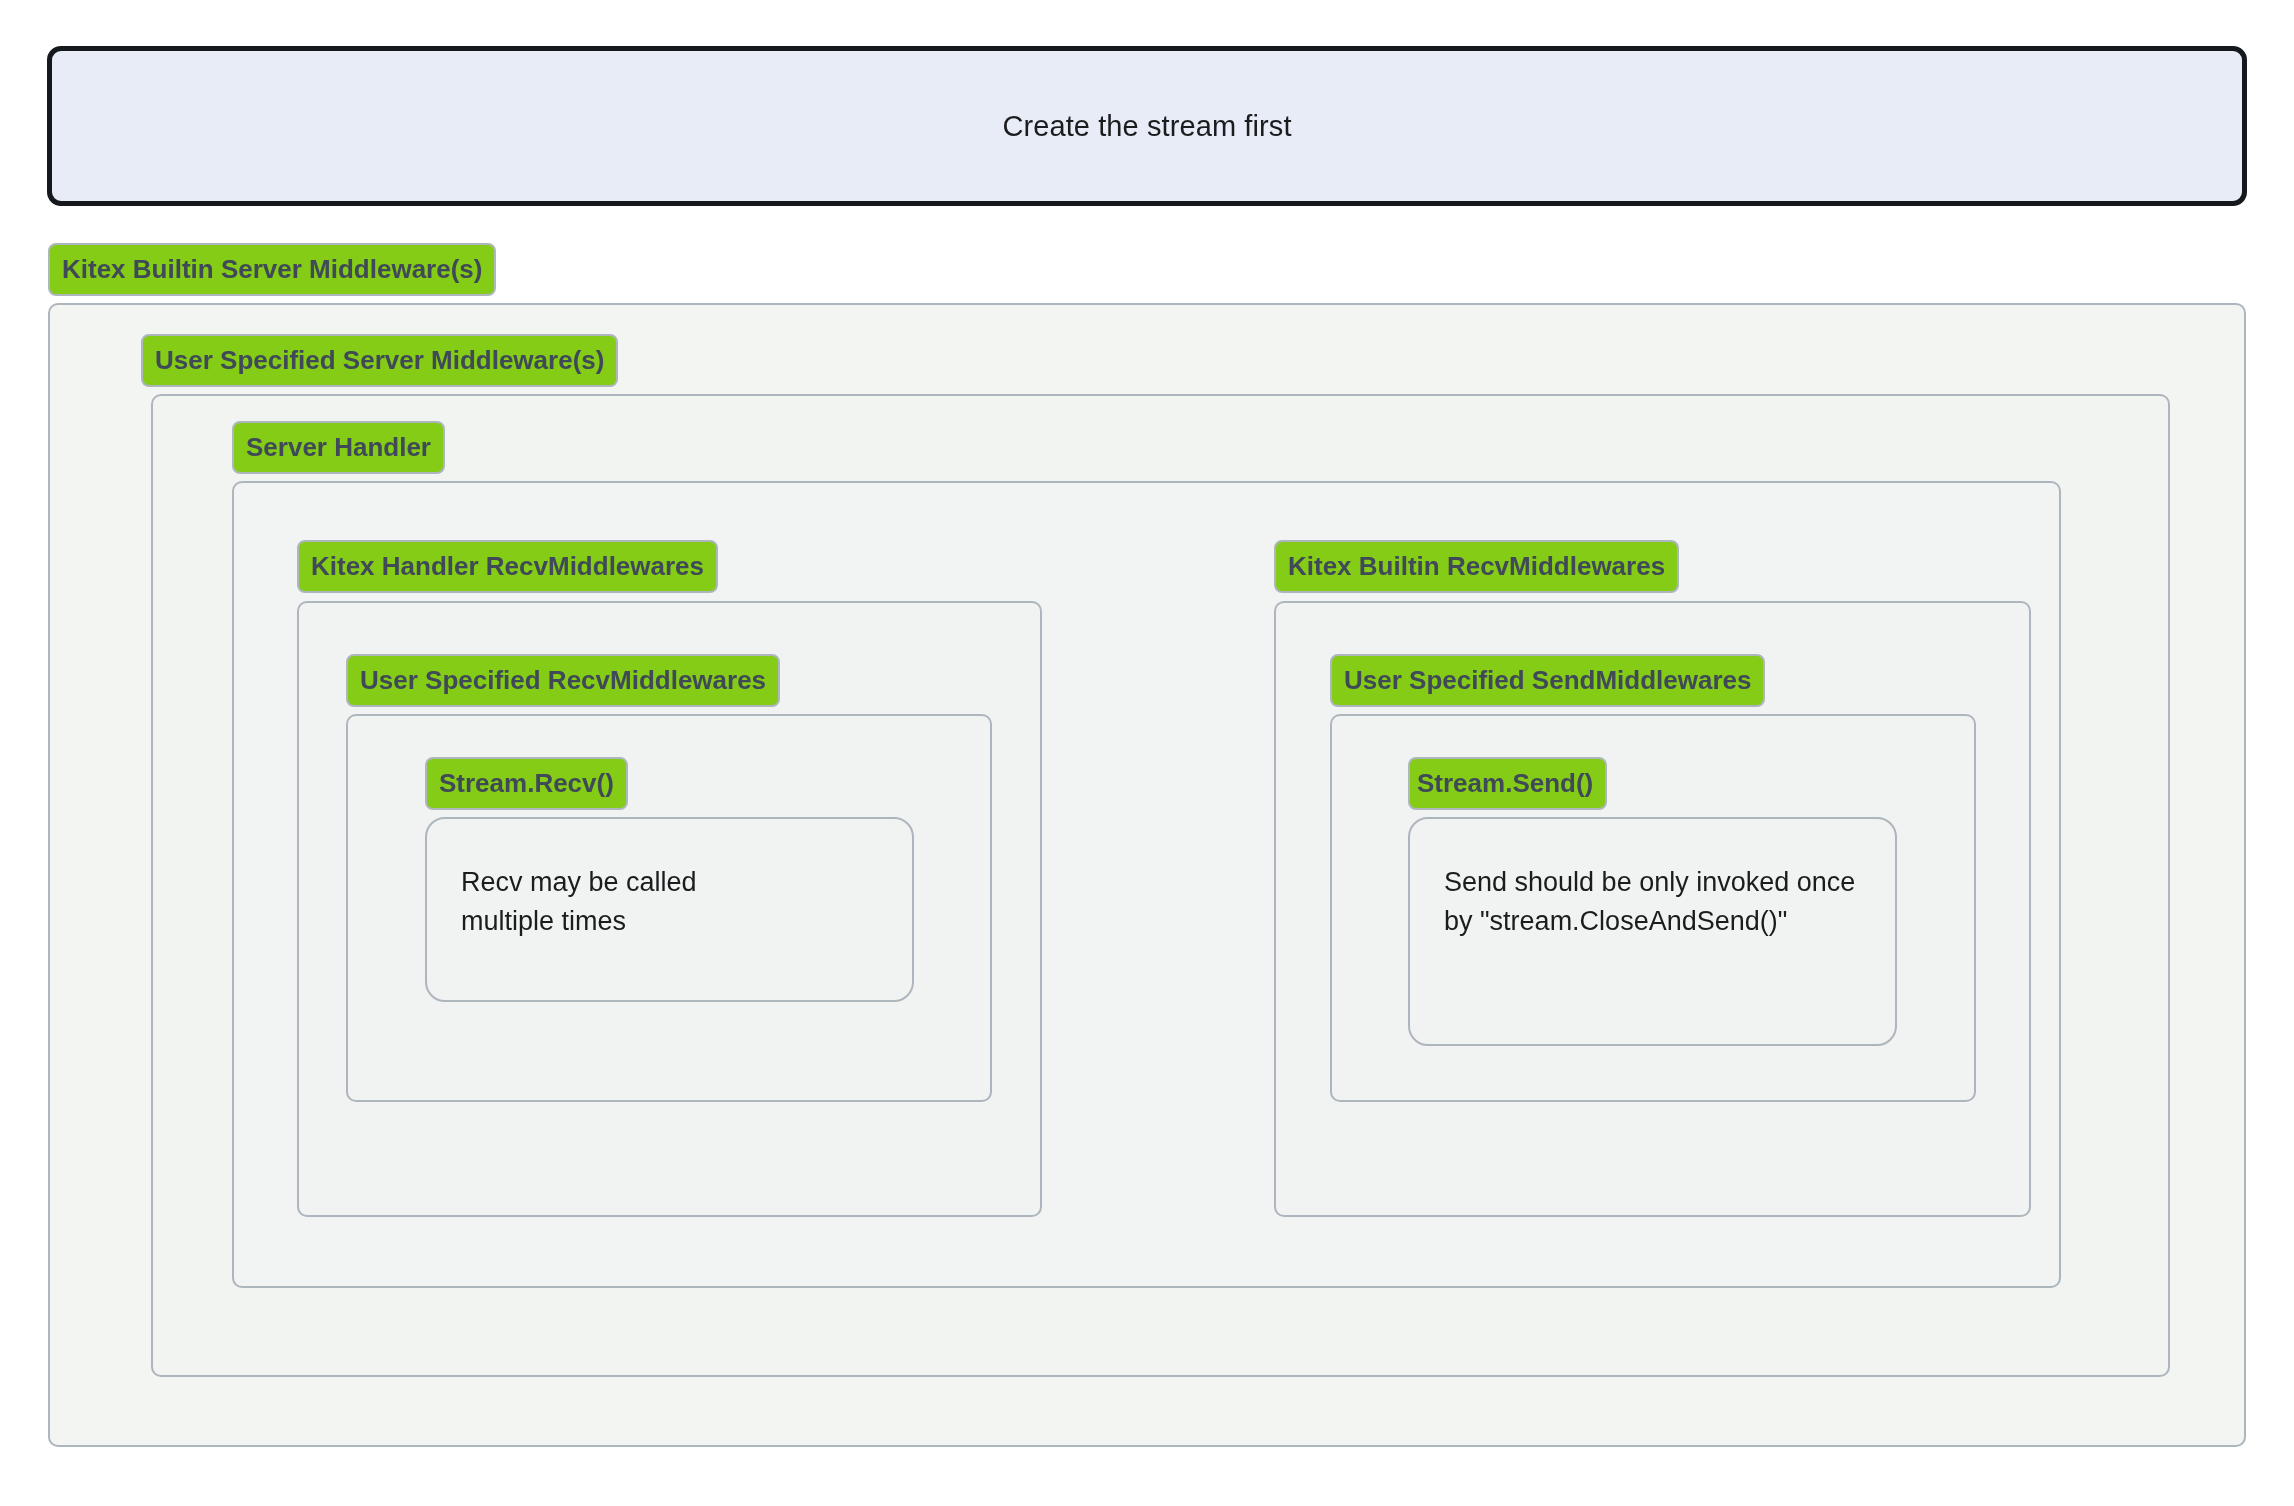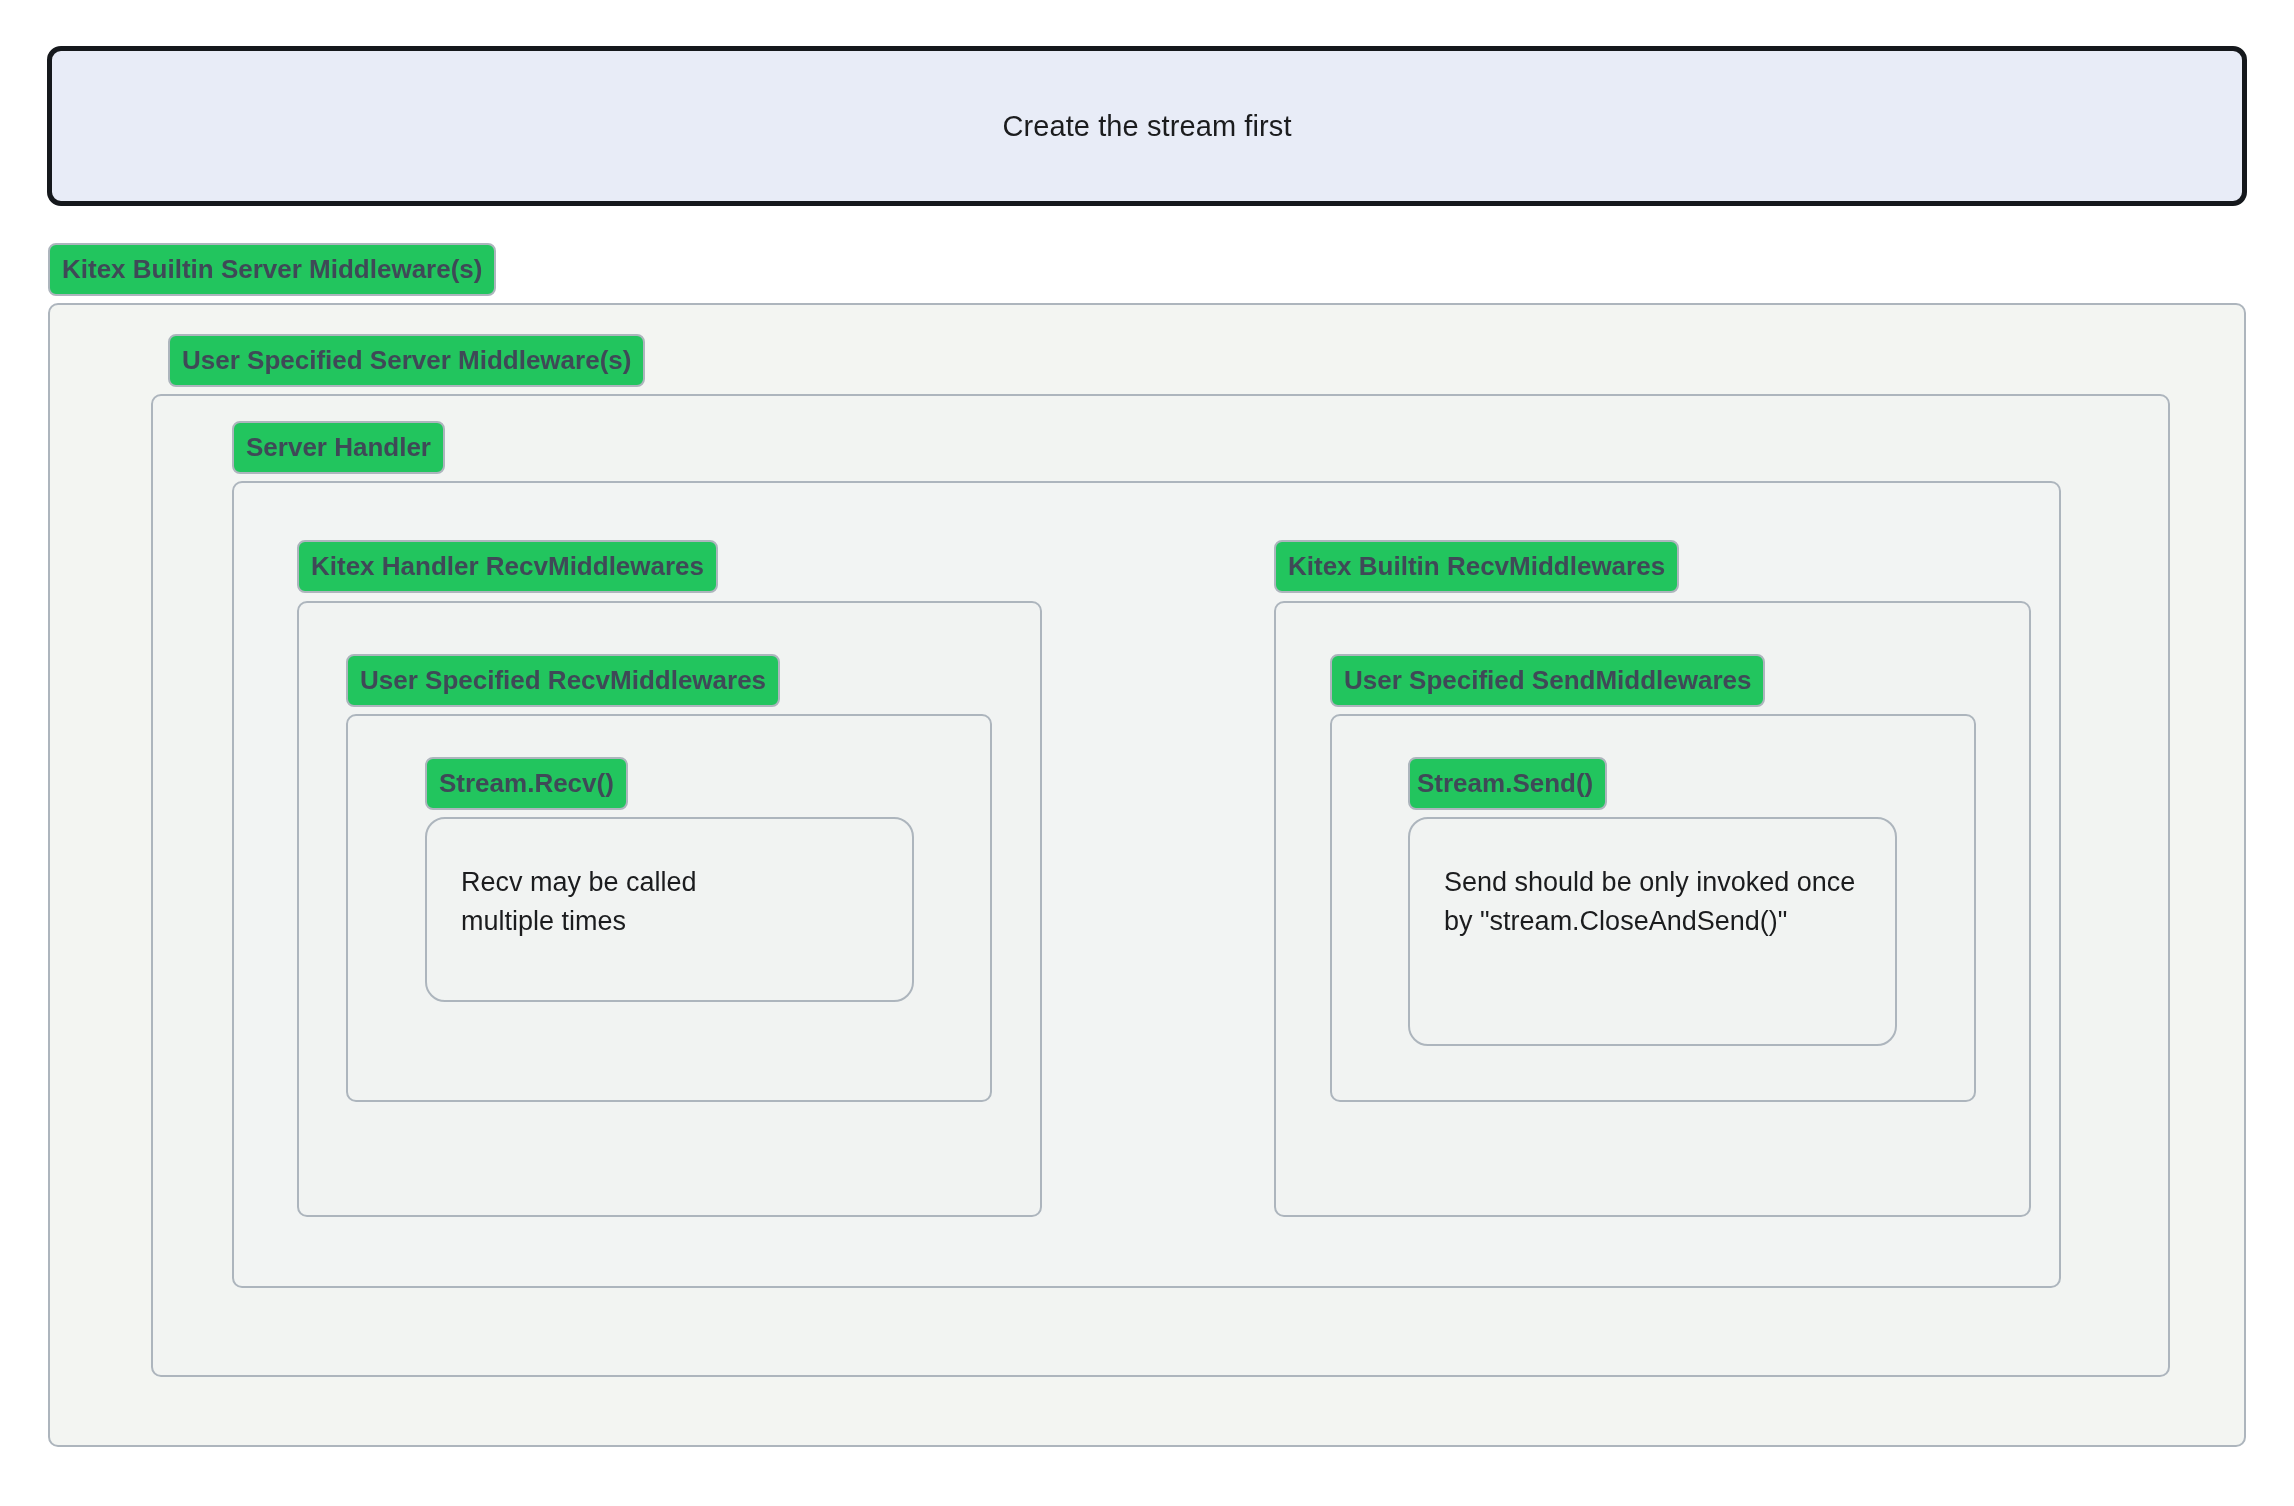--- a/index.html
+++ b/index.html
@@ -55,7 +55,7 @@
   .chip {
     position: absolute;
     box-sizing: border-box;
-    background: #22c55e;
+    background: #84cc16;
     border: 2px solid #adb5bd;
     border-radius: 8px;
     color: #3f4957;

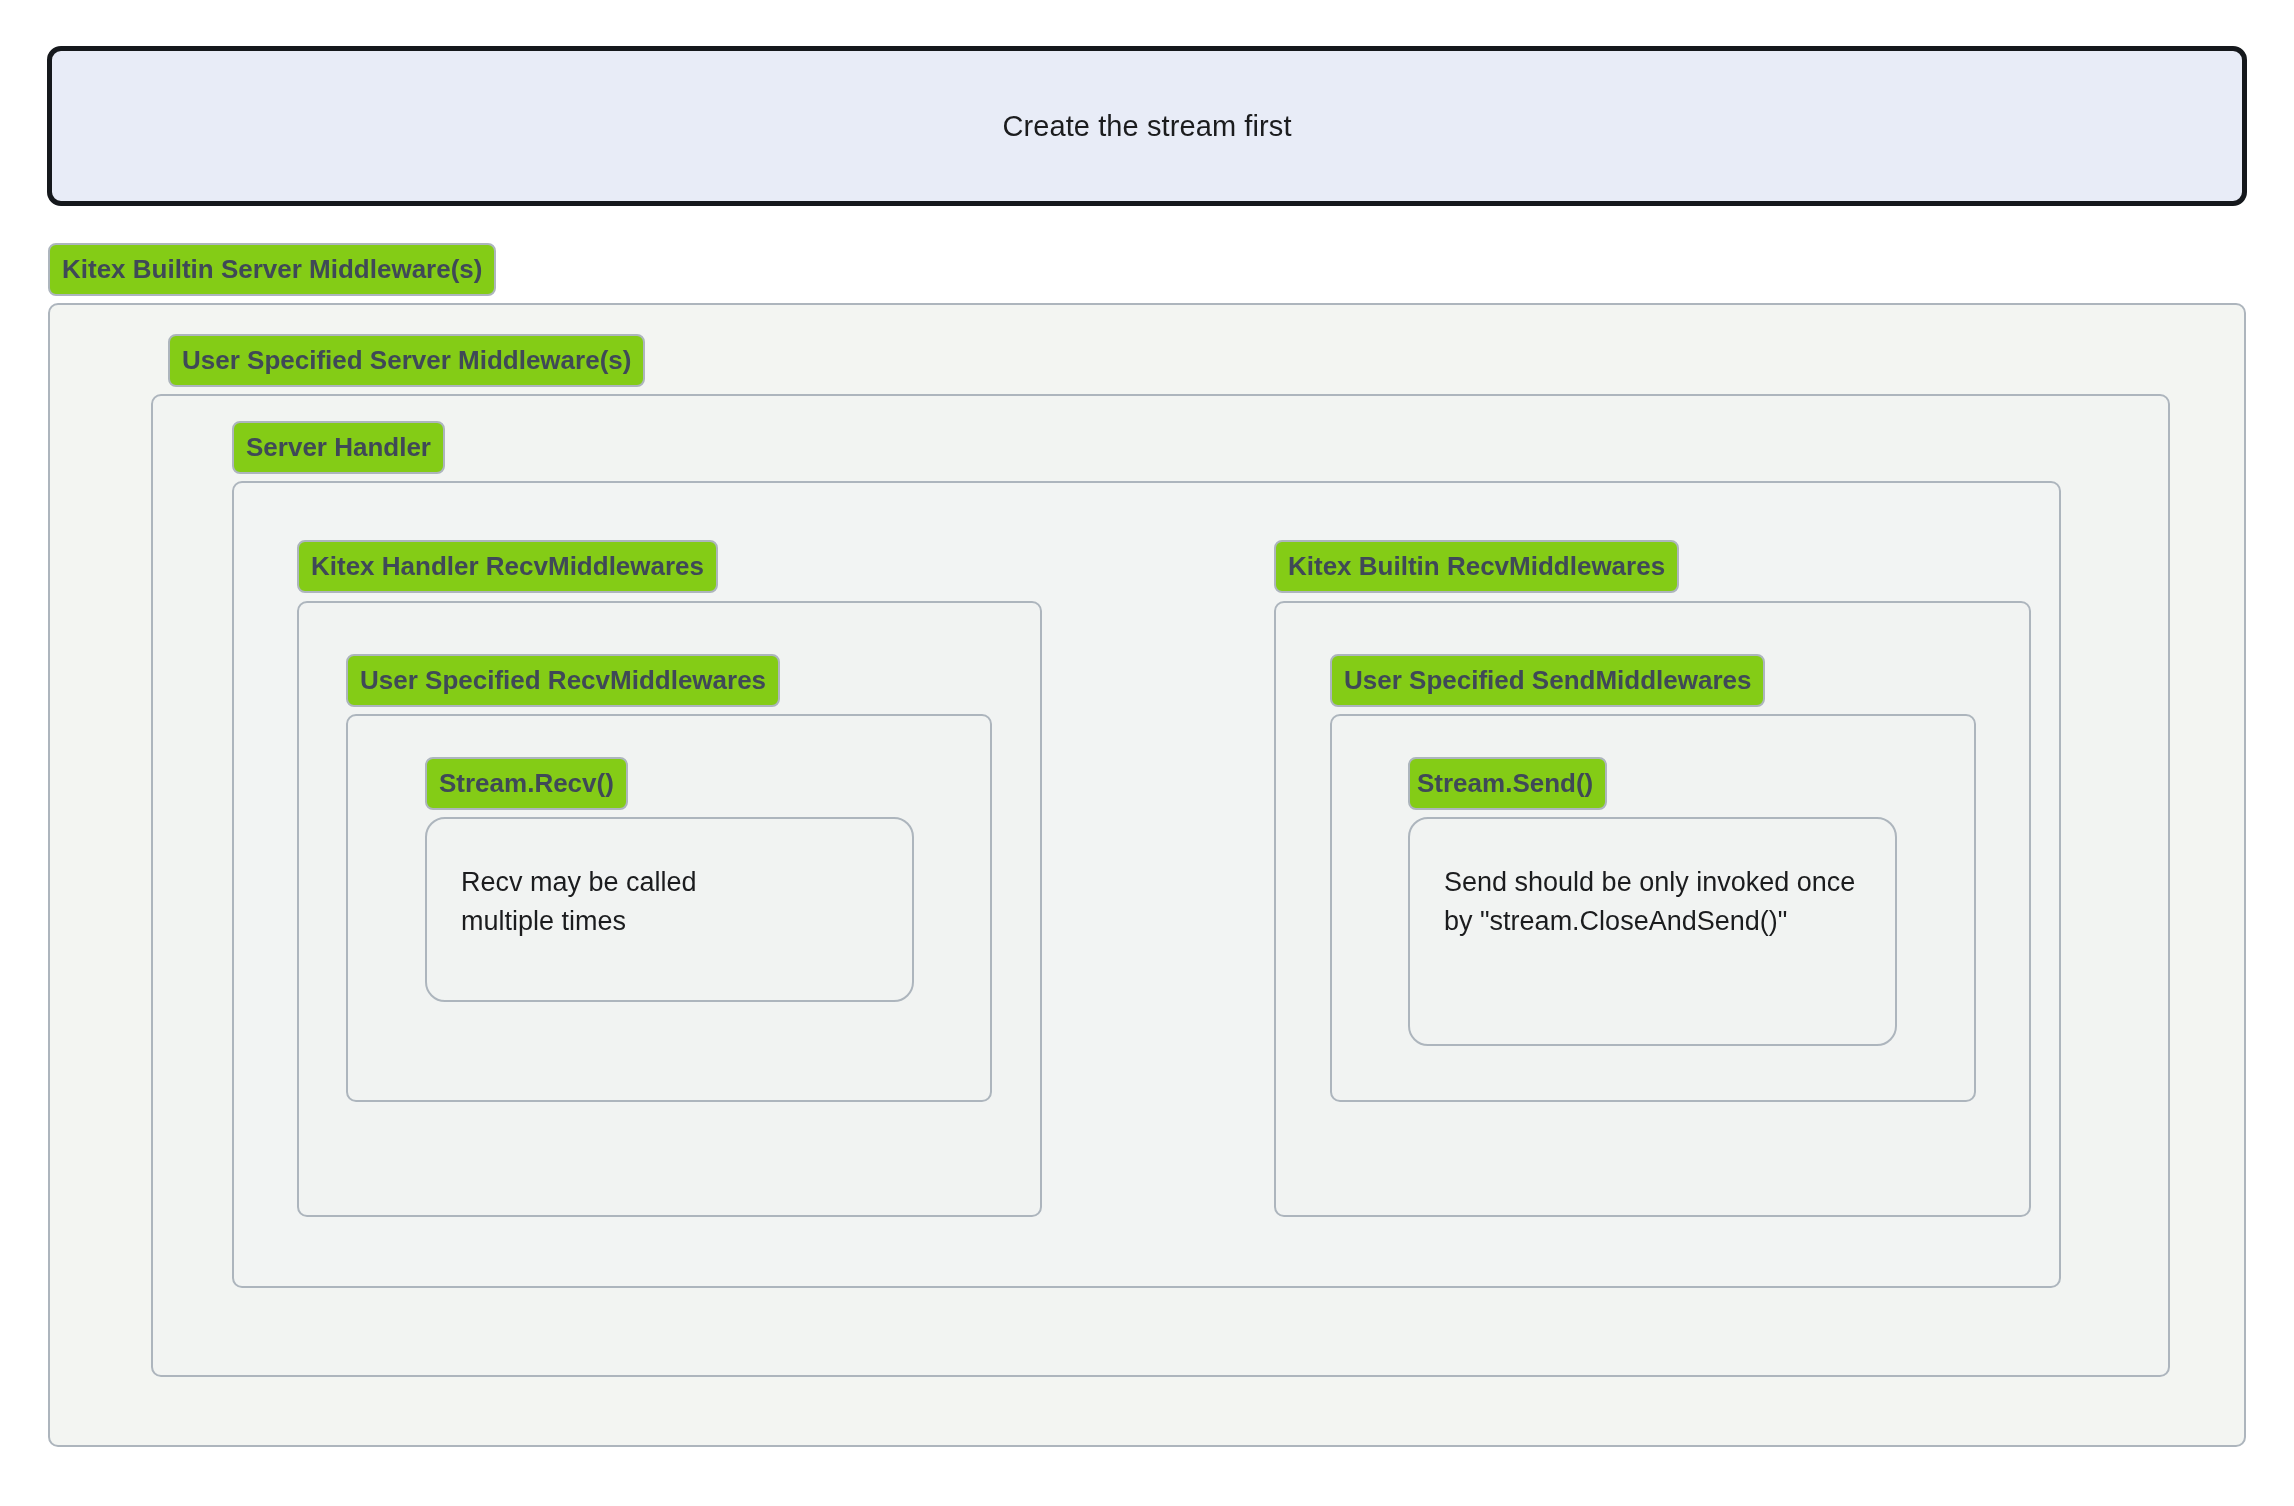--- a/index.html
+++ b/index.html
@@ -95,7 +95,7 @@
 
 <div class="group l1" style="left:48px; top:303px; width:2198px; height:1144px;"></div>
 
-<div class="chip" style="left:168px; top:334px;">User Specified Server Middleware(s)</div>
+<div class="chip" style="left:141px; top:334px;">User Specified Server Middleware(s)</div>
 
 <div class="group l2" style="left:151px; top:394px; width:2019px; height:983px;"></div>
 

